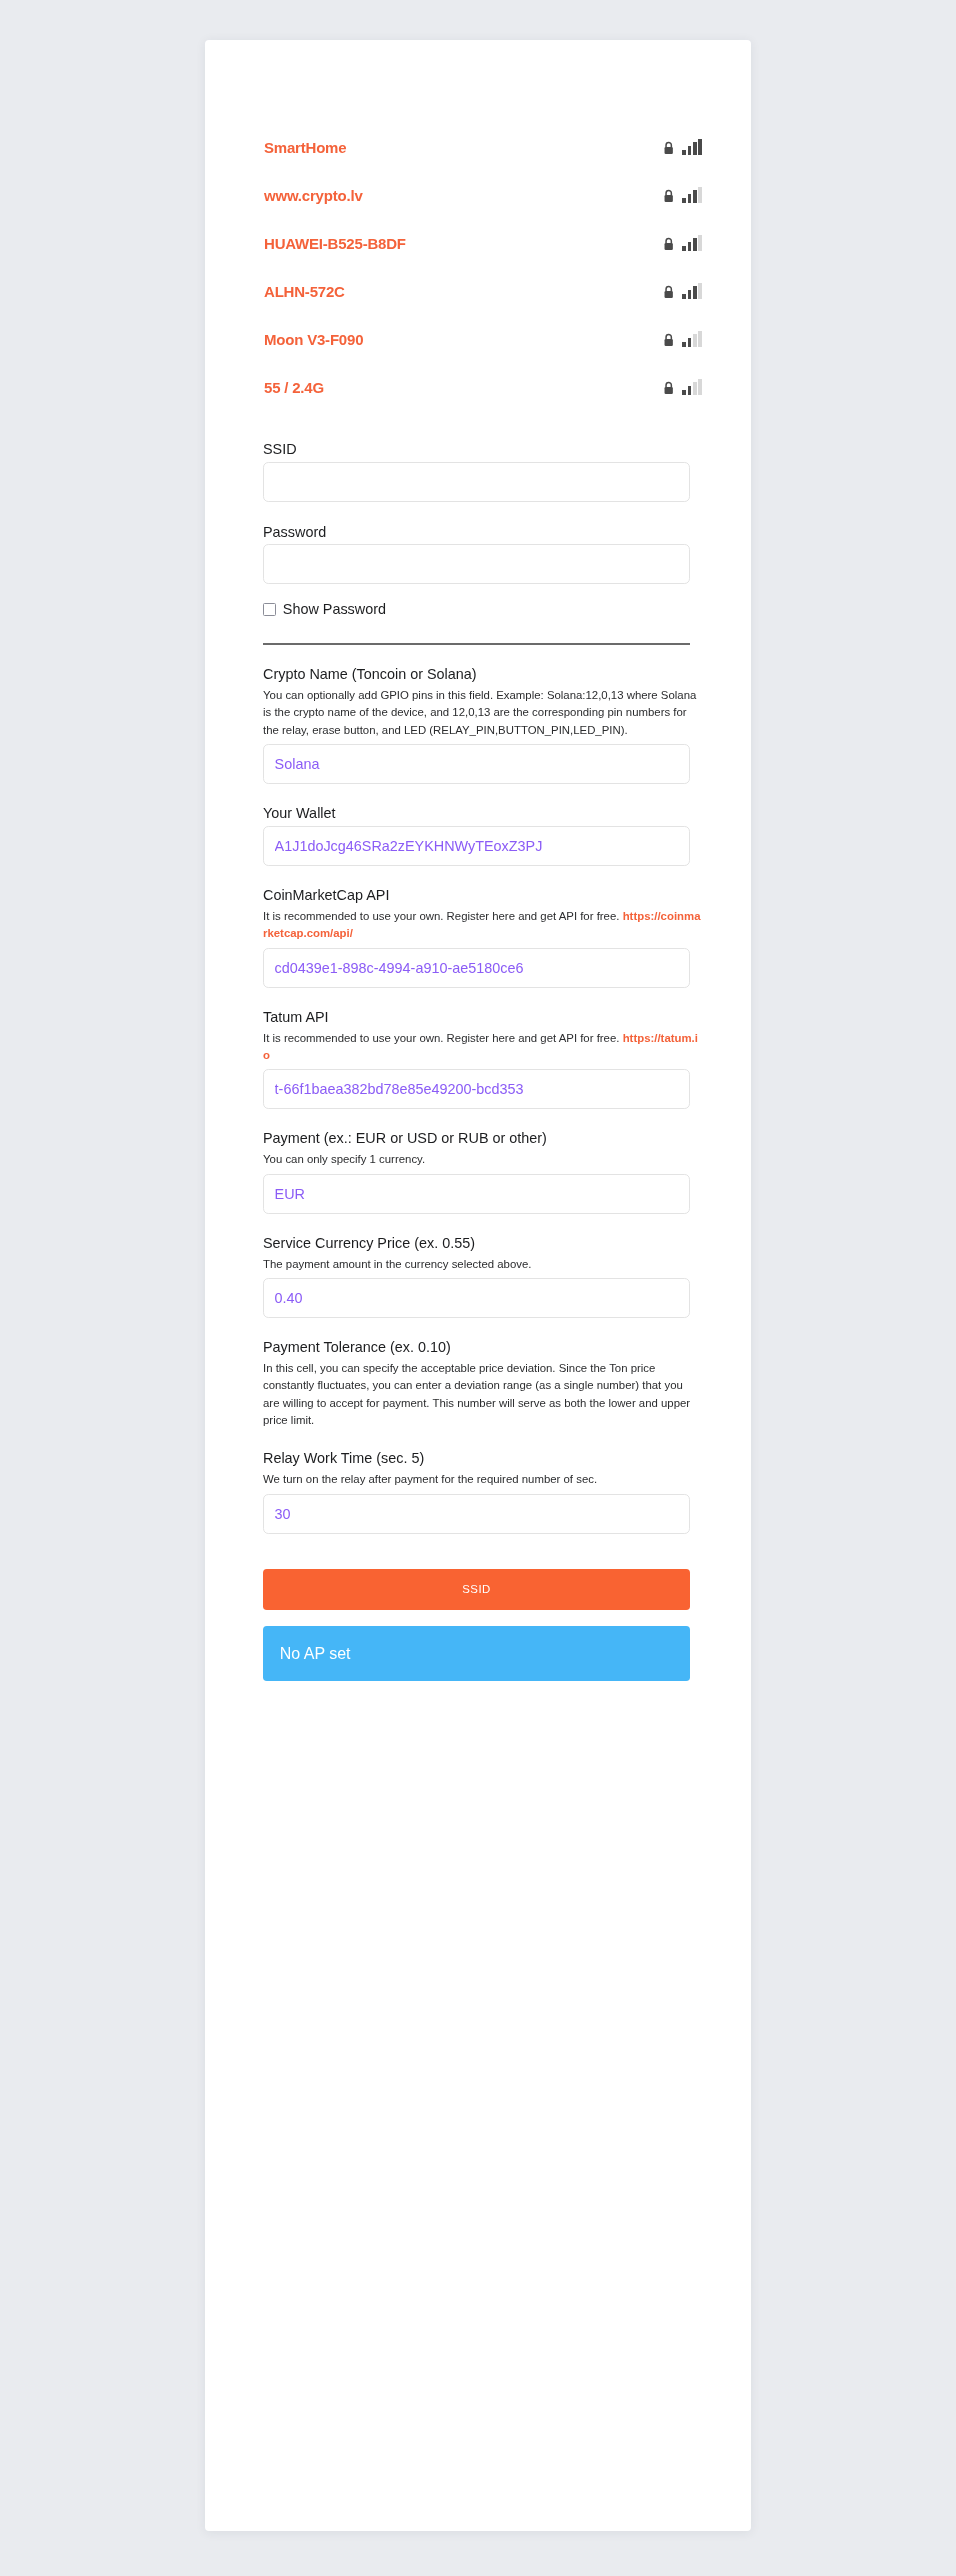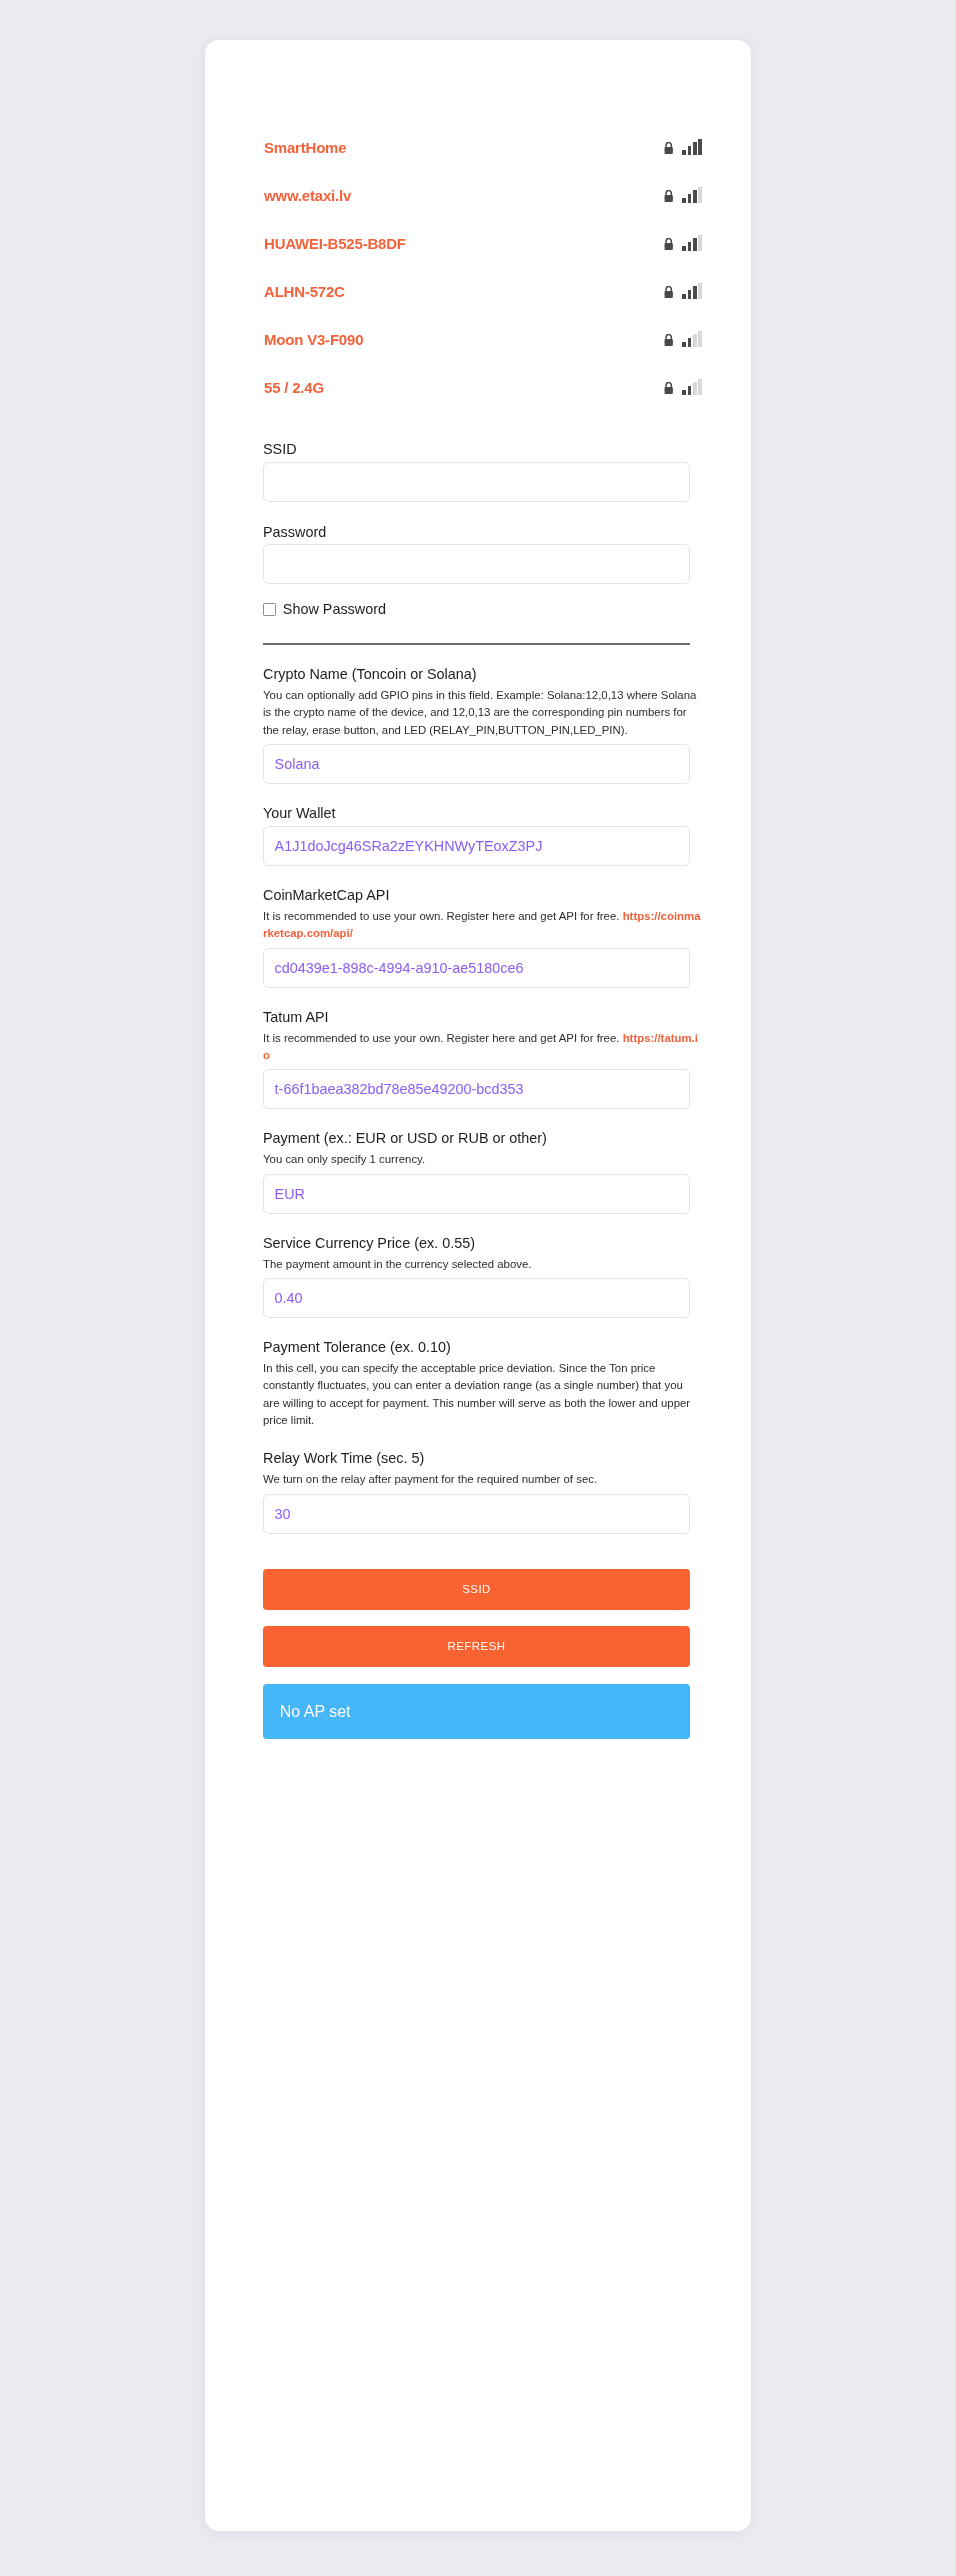--- a/index.html
+++ b/index.html
@@ -22,7 +22,7 @@
     width: 546px;
     min-height: 2491px;
     background: #ffffff;
-    border-radius: 14px;
+    border-radius: 4px;
     box-shadow: 0 1.5px 10.6px rgba(30,40,60,0.07);
   }
 

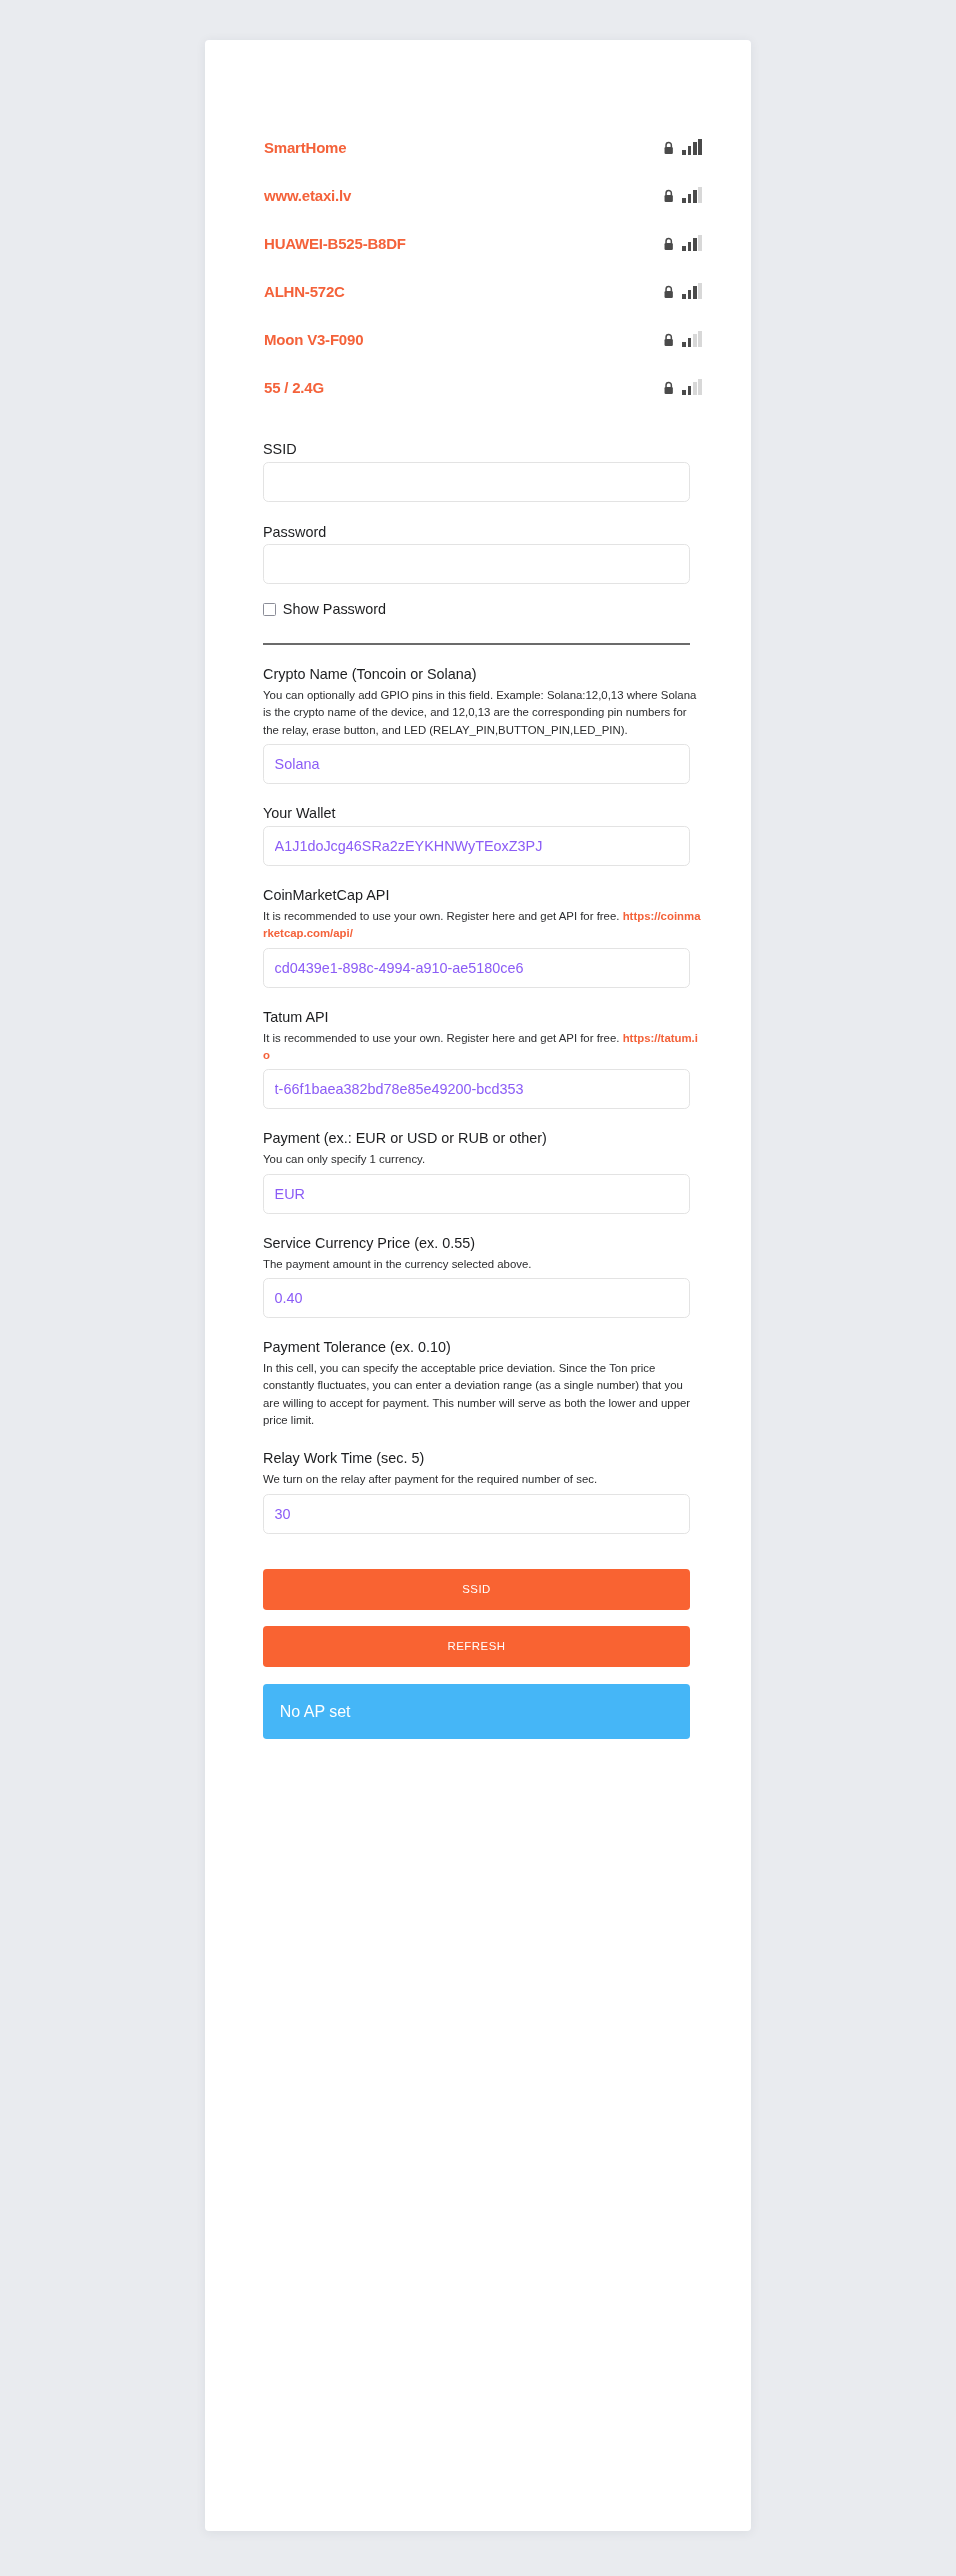--- a/index.html
+++ b/index.html
@@ -206,7 +206,7 @@
       </div>
 
       <div class="net-row">
-        <span class="net-name">www.etaxi.lv</span>
+        <span class="net-name">www.crypto.lv</span>
         <span class="net-icons">
           <svg class="lock-icon" width="11.4" height="14.4" viewBox="0 0 15 19">
             <path d="M4 8V5.5a3.5 3.5 0 0 1 7 0V8" fill="none" stroke="#4a4a4a" stroke-width="2"></path>

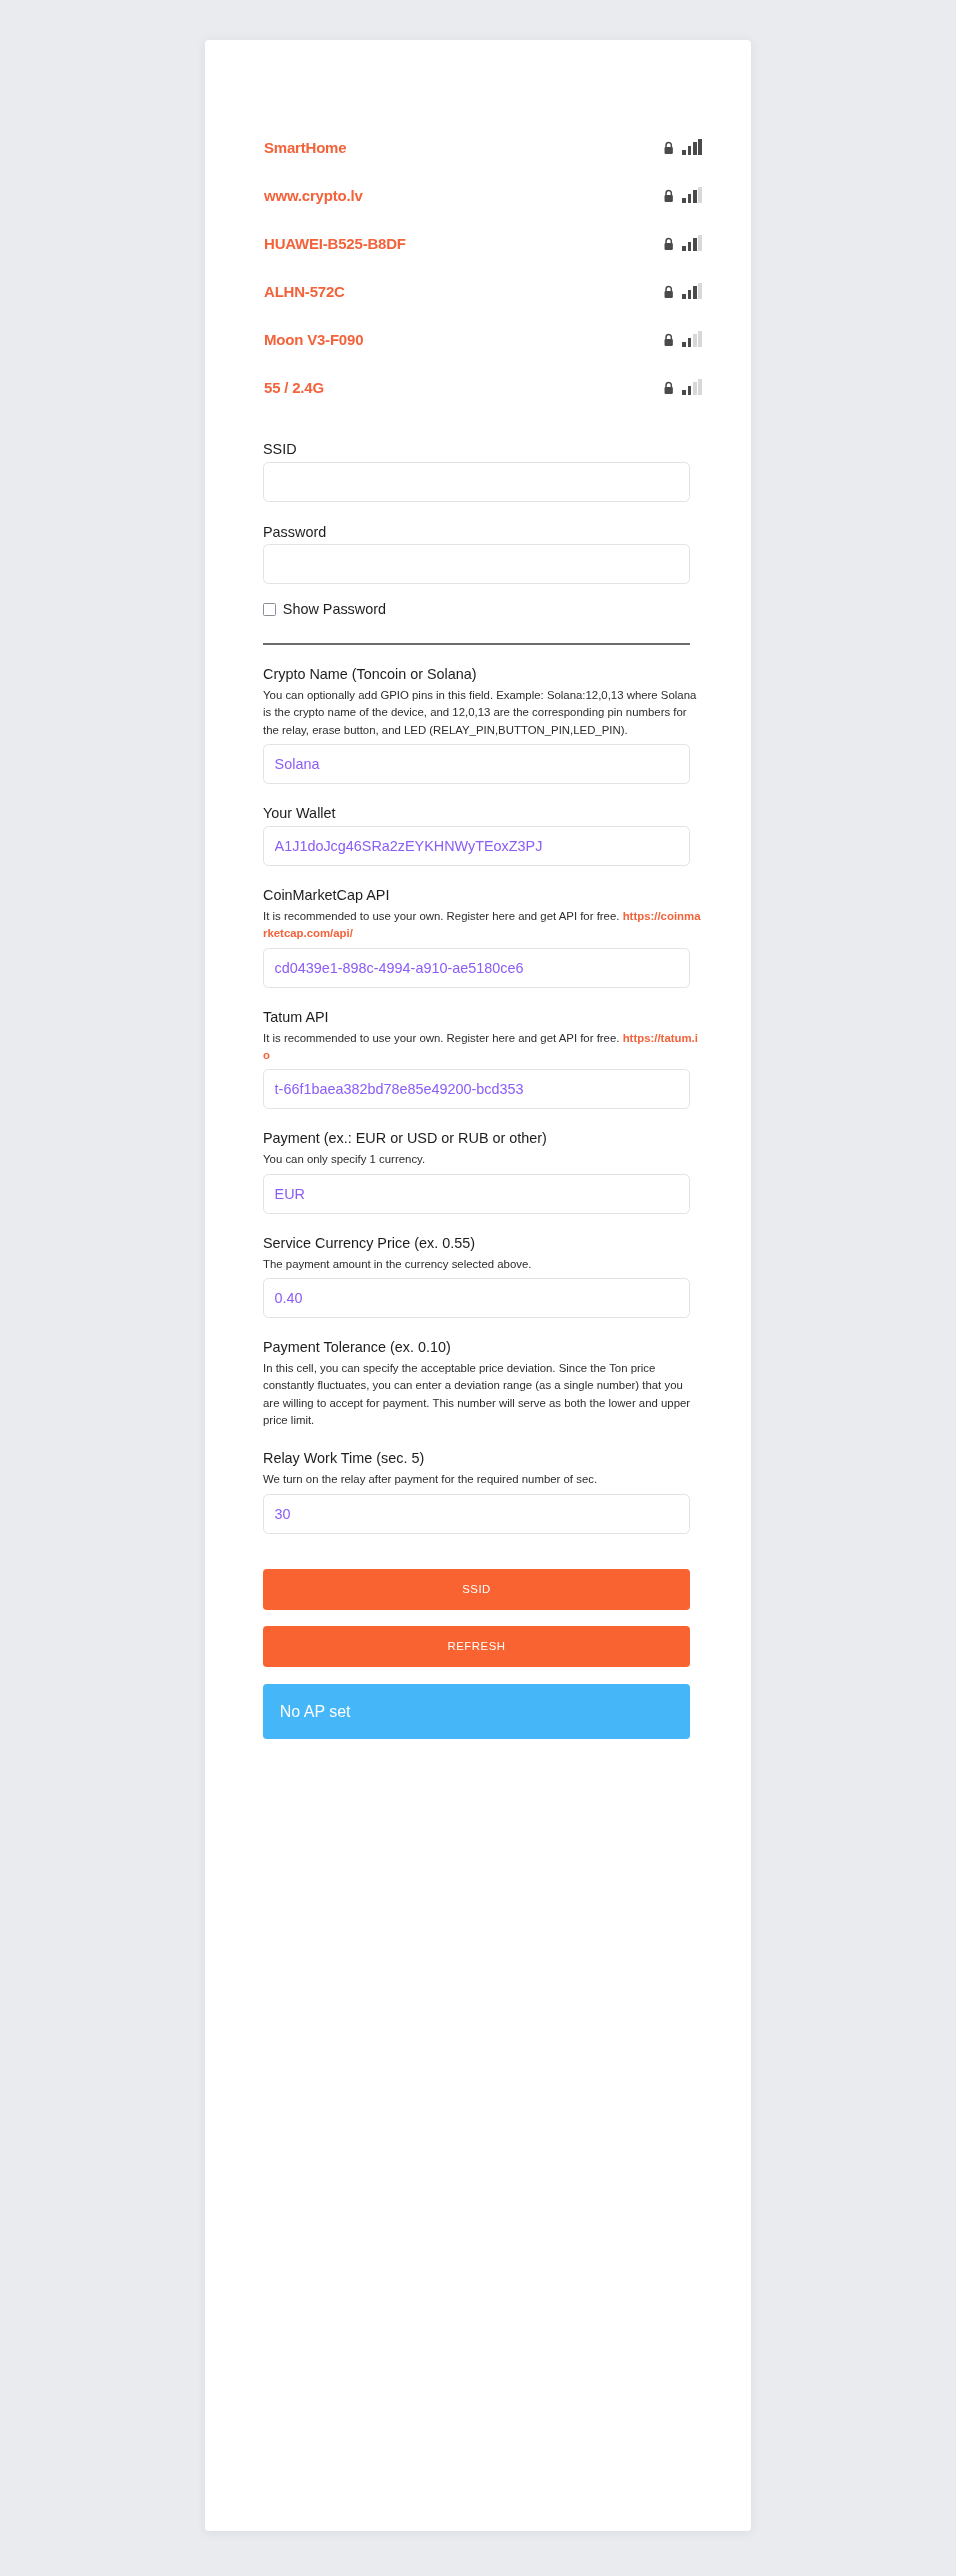--- a/index.html
+++ b/index.html
@@ -356,7 +356,6 @@
 
     <div class="buttons">
       <button class="btn btn-orange">SSID</button>
-      <button class="btn btn-orange">REFRESH</button>
       <div class="btn btn-status">No AP set</div>
     </div>
 

